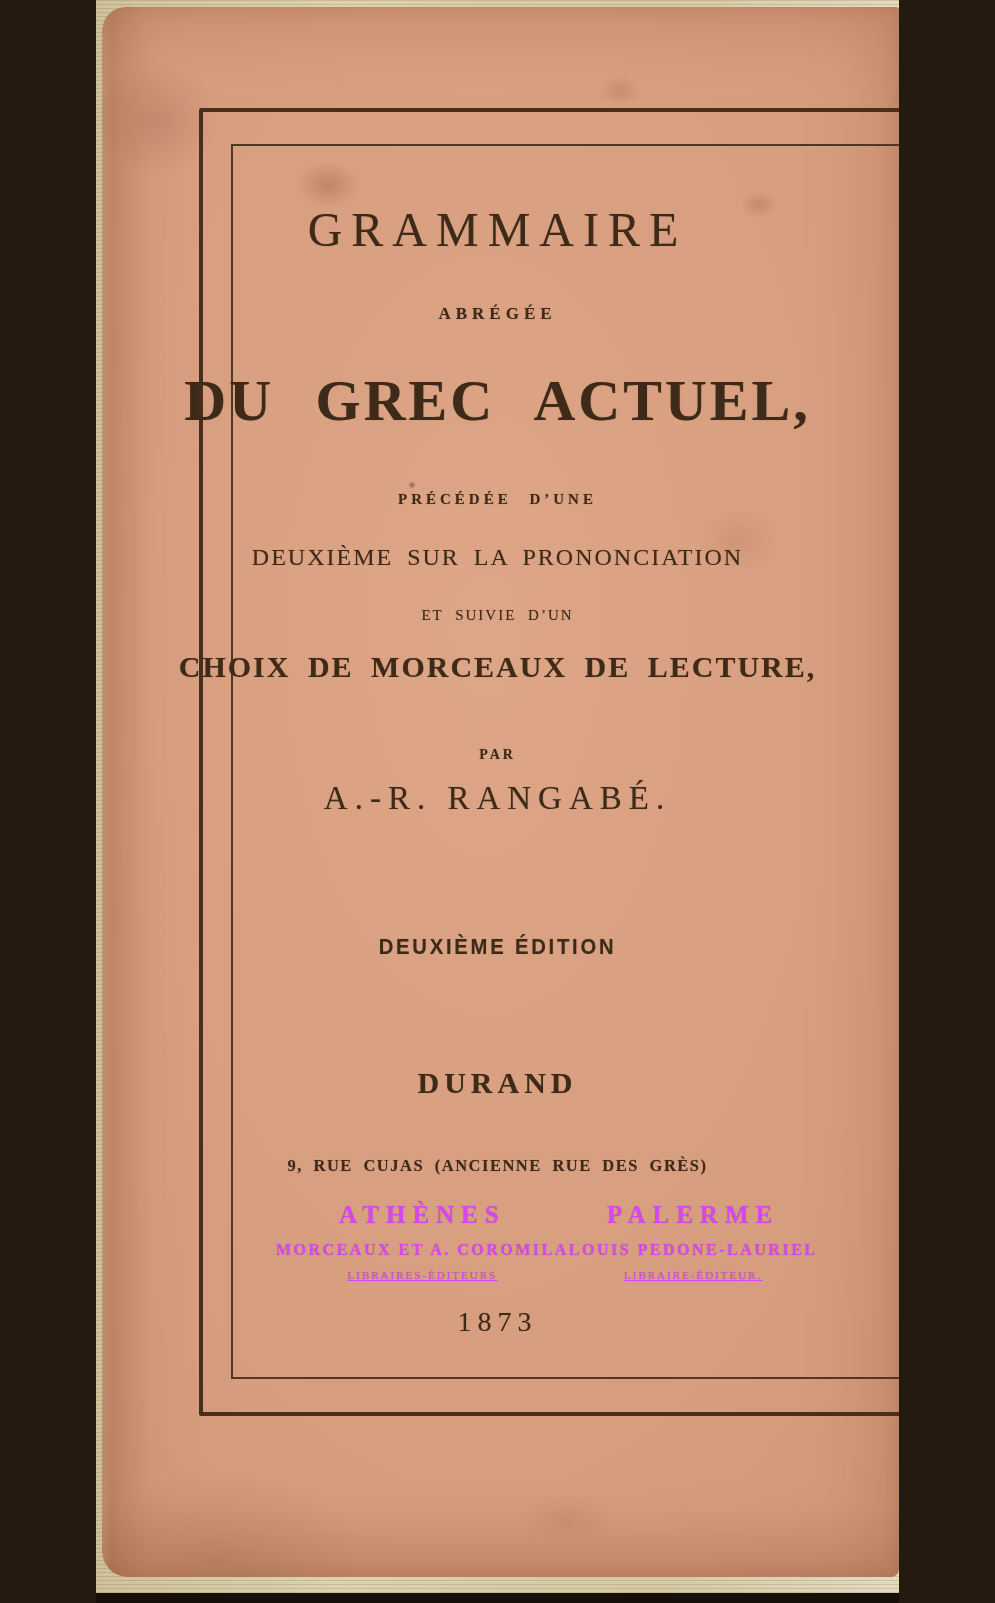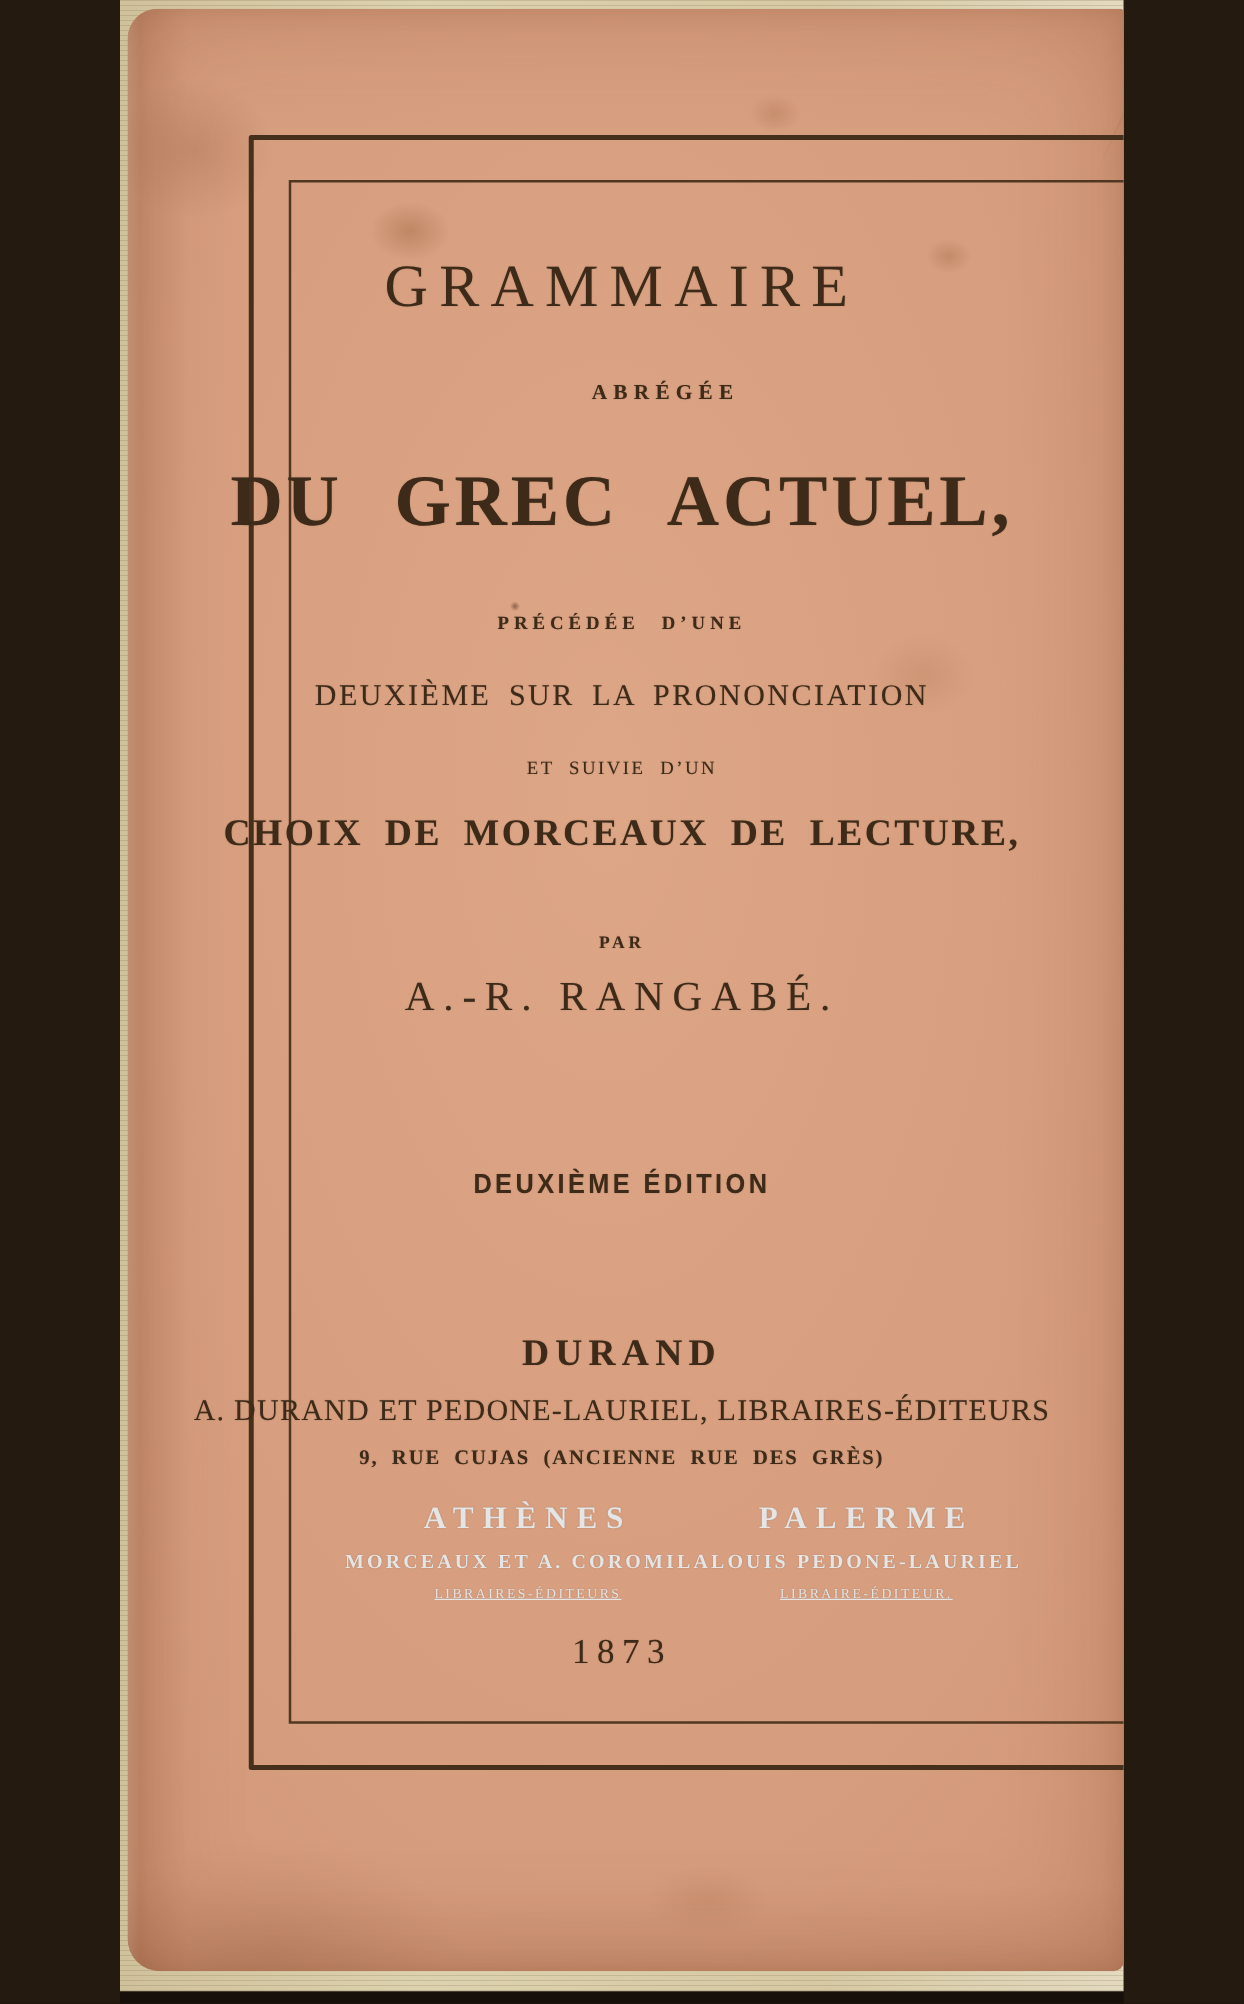--- a/index.html
+++ b/index.html
@@ -84,7 +84,7 @@
     white-space:nowrap;
   }
   .t-grammaire {top:206px;font-size:48px;letter-spacing:9px;}
-  .t-abregee   {top:305px;font-size:17px;font-weight:bold;letter-spacing:5px;padding-left:35px;}
+  .t-abregee   {top:305px;font-size:17px;font-weight:bold;letter-spacing:5px;}
   .t-grec      {top:372px;font-size:58px;font-weight:bold;letter-spacing:3px;word-spacing:24px;}
   .t-precedee  {top:492px;font-size:15px;font-weight:bold;letter-spacing:4px;word-spacing:10px;}
   .t-preface   {top:545px;font-size:24px;letter-spacing:2px;word-spacing:6px;}

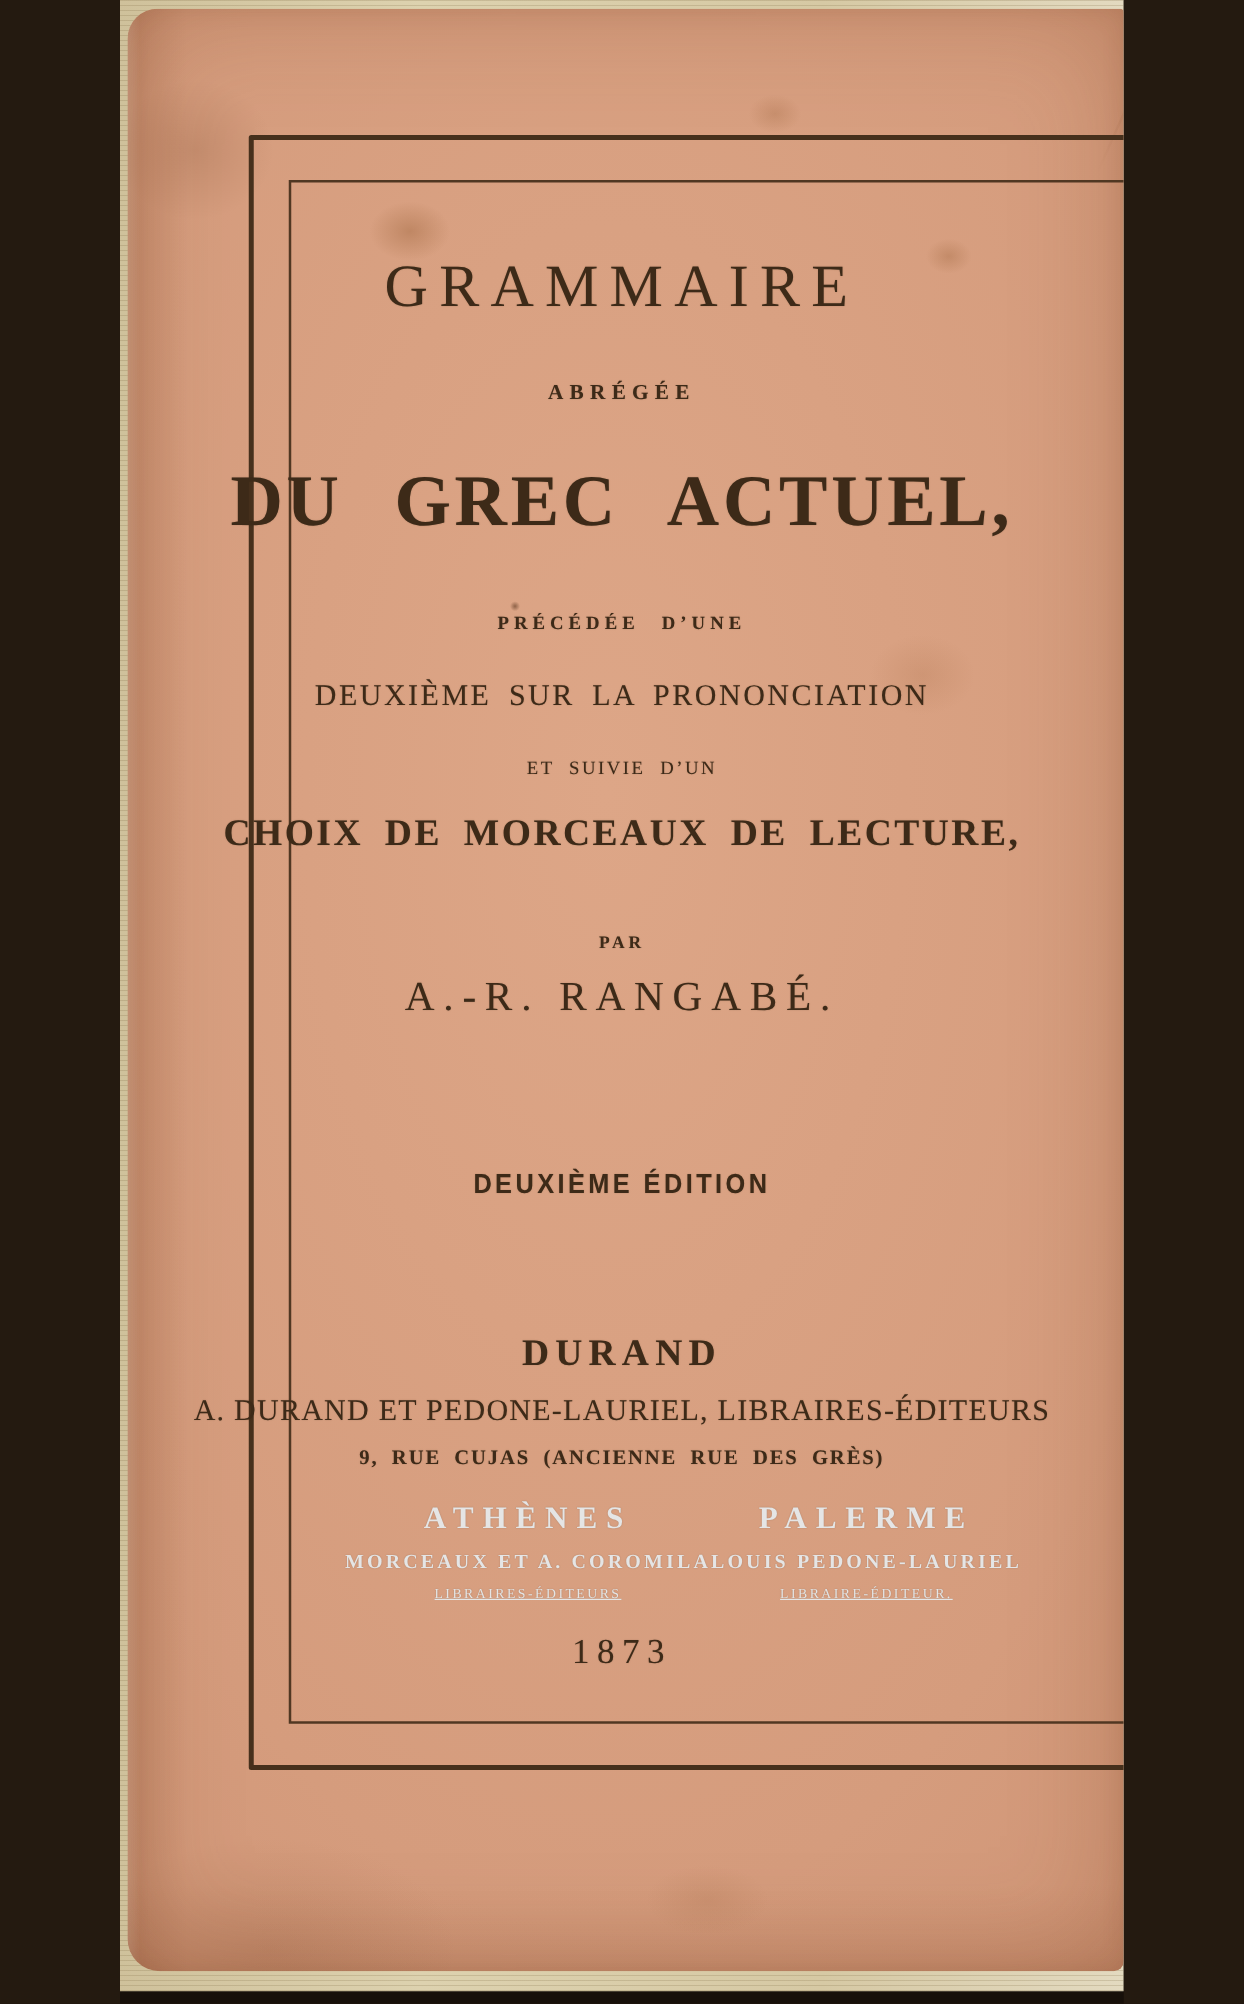--- a/index.html
+++ b/index.html
@@ -143,7 +143,6 @@
   <div class="line t-edition">DEUXIÈME ÉDITION</div>
 
   <div class="line t-paris">DURAND</div>
-  <div class="line t-publisher">A. DURAND ET PEDONE-LAURIEL, LIBRAIRES-ÉDITEURS</div>
   <div class="line t-address">9, RUE CUJAS (ANCIENNE RUE DES GRÈS)</div>
 
   <div class="branches">

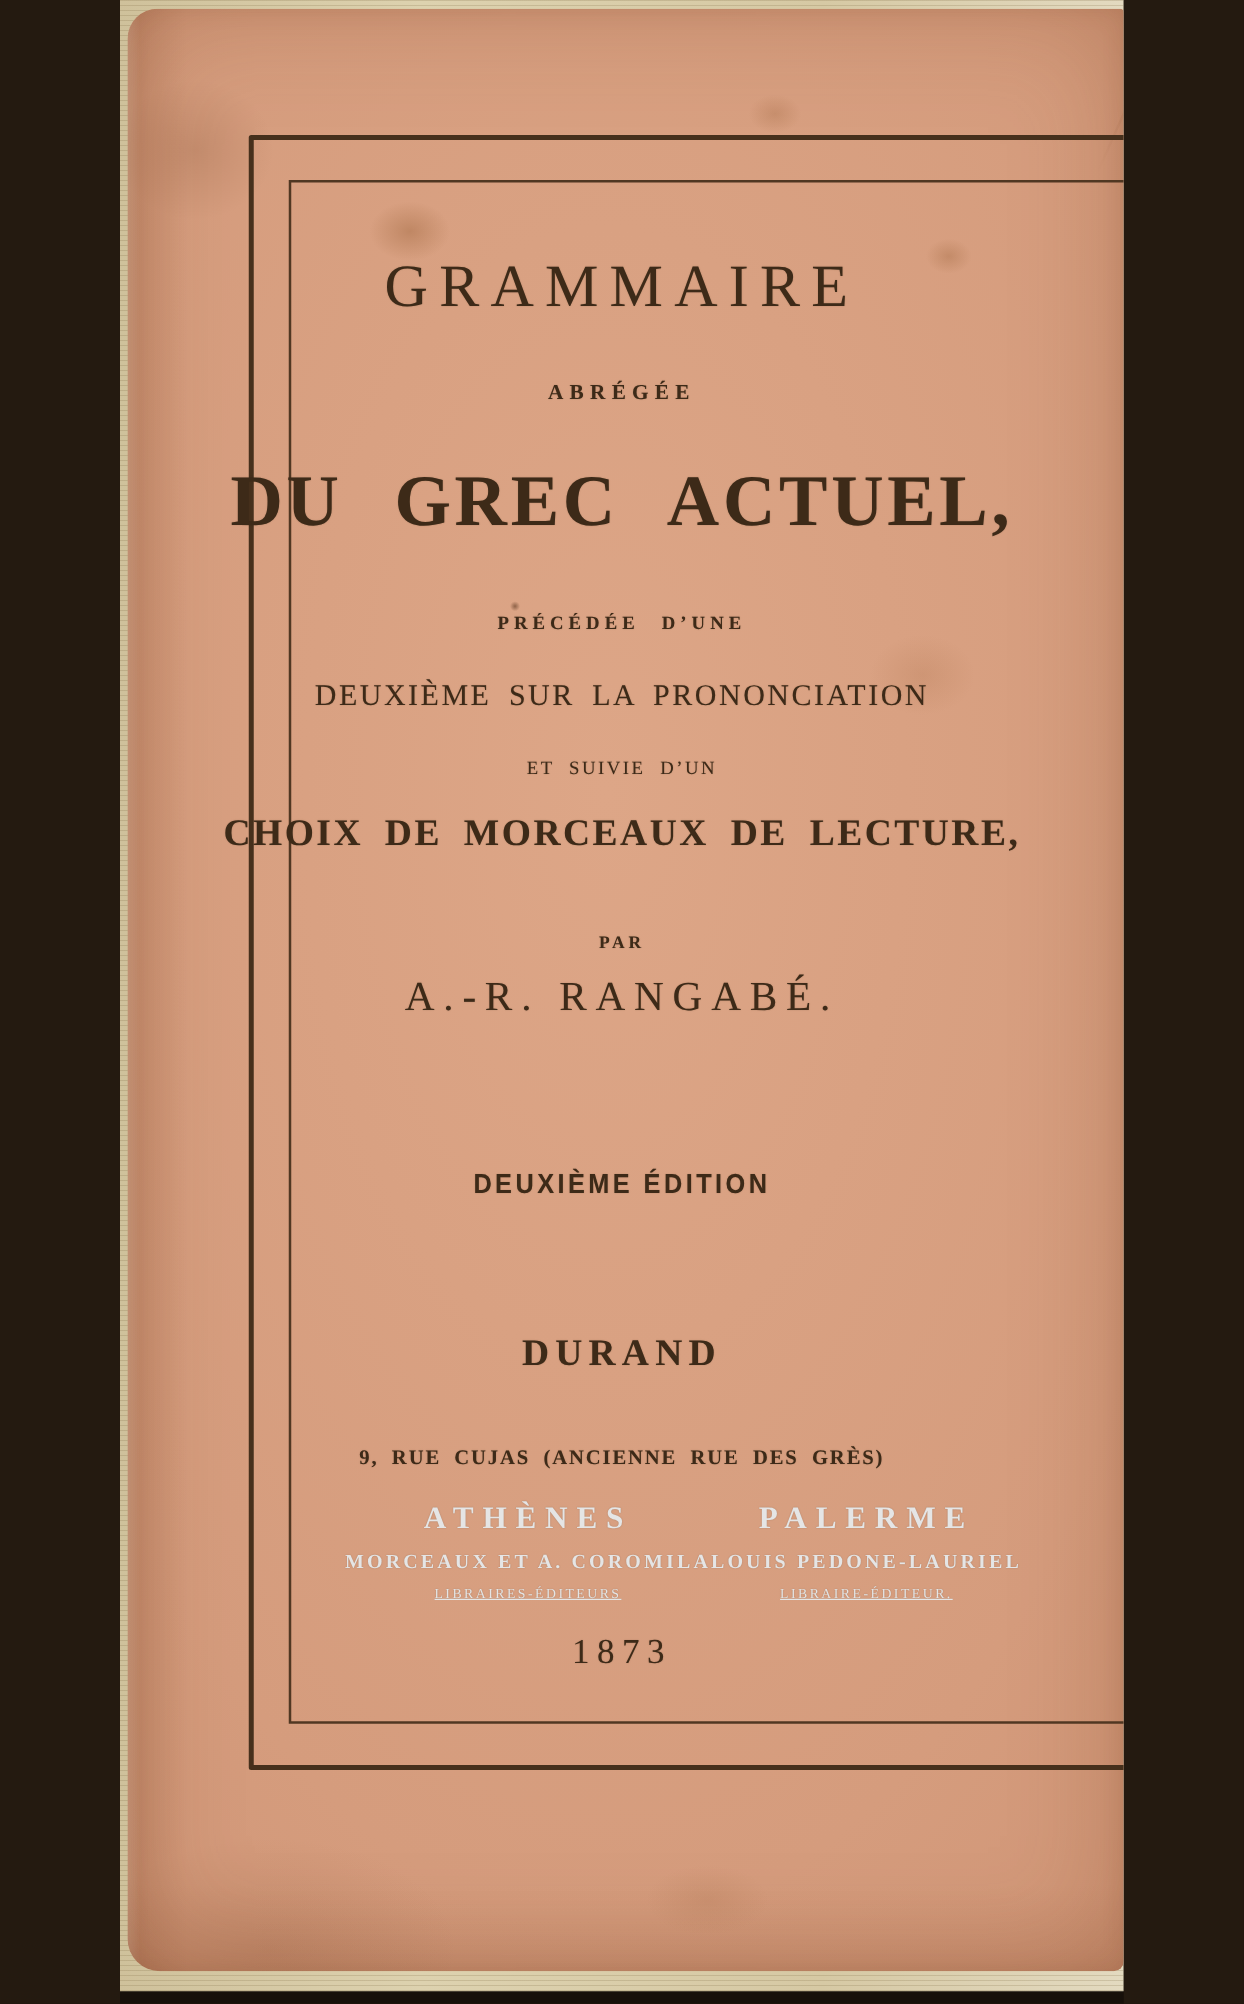--- a/index.html
+++ b/index.html
@@ -102,7 +102,7 @@
   .branches{
     position:absolute;top:1198px;left:150px;right:150px;height:96px;
     display:flex;align-items:stretch;
-    color:#e5e5e5;text-shadow:0 0 1px rgba(61,42,24,.35);
+    color:#d946ef;text-shadow:0 0 1px rgba(61,42,24,.35);
   }
   .branch{flex:1;text-align:center;}
   .branch.left{padding-left:30px;}

